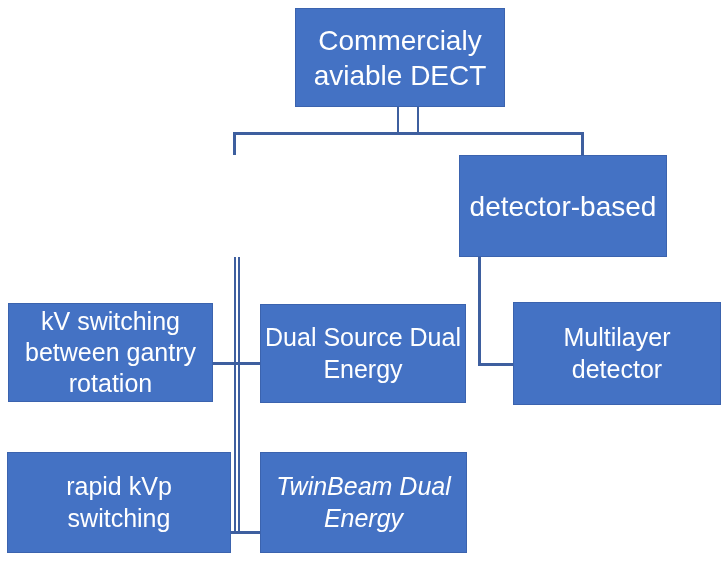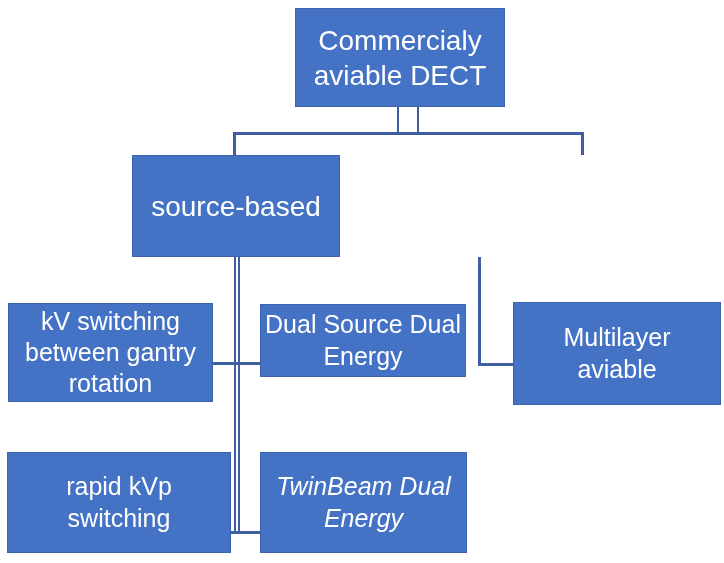--- a/index.html
+++ b/index.html
@@ -84,9 +84,6 @@
 aviable DECT</span>
   </div>
 
-  <div class="node lvl-big" id="node-source">
-    <span class="label">source-based</span>
-  </div>
 
 
   <div class="node lvl-small" id="node-kv">

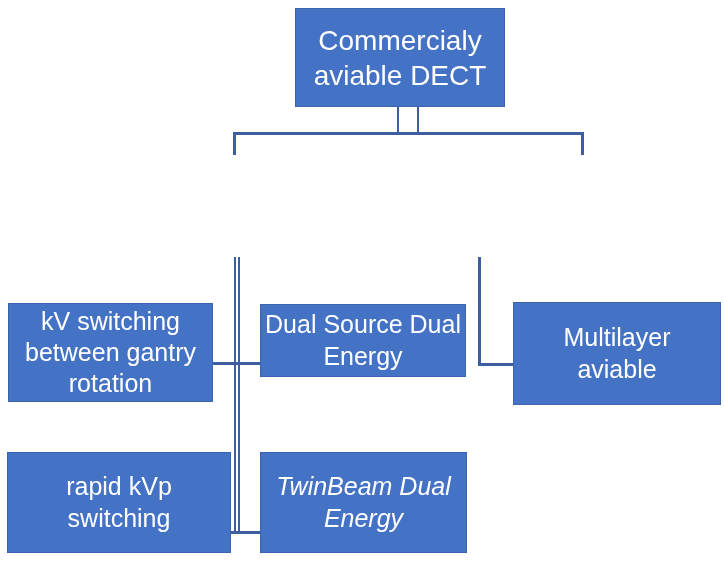--- a/index.html
+++ b/index.html
@@ -85,6 +85,9 @@
   </div>
 
 
+  <div class="node lvl-big" id="node-detector">
+    <span class="label">detector-based</span>
+  </div>
 
   <div class="node lvl-small" id="node-kv">
     <span class="label">kV switching

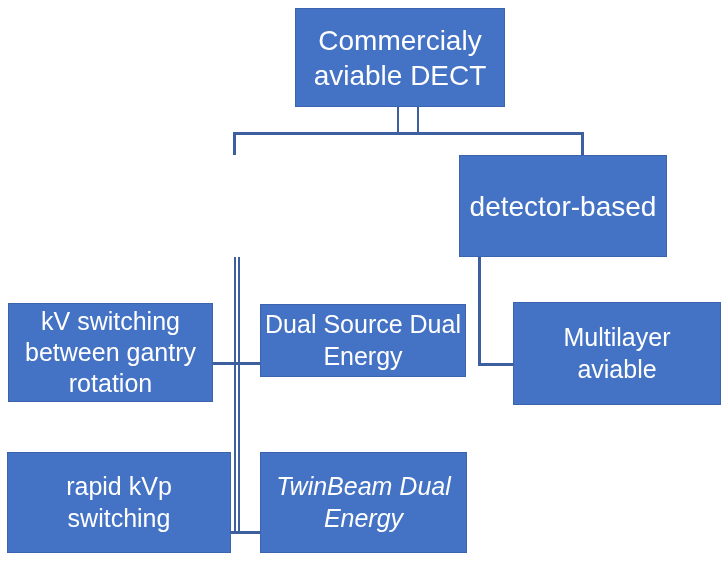--- a/index.html
+++ b/index.html
@@ -44,7 +44,7 @@
   #node-source     { left: 132px; top: 155px; width: 208px; height: 102px; }
   #node-detector   { left: 459px; top: 155px; width: 208px; height: 102px; }
   #node-kv         { left: 8px;   top: 303px; width: 205px; height: 99px; }
-  #node-dualsource { left: 260px; top: 304px; width: 206px; height: 73px; }
+  #node-dualsource { left: 260px; top: 304px; width: 206px; height: 99px; }
   #node-multilayer { left: 513px; top: 302px; width: 208px; height: 103px; }
   #node-rapid      { left: 7px;   top: 452px; width: 224px; height: 101px; }
   #node-twinbeam   { left: 260px; top: 452px; width: 207px; height: 101px; font-style: italic; }

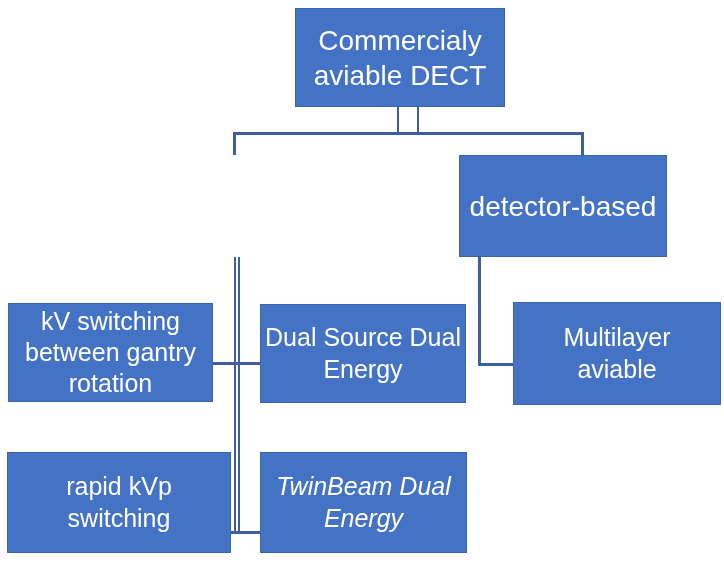--- a/index.html
+++ b/index.html
@@ -102,7 +102,7 @@
 
   <div class="node lvl-small" id="node-multilayer">
     <span class="label">Multilayer
-aviable</span>
+detector</span>
   </div>
 
   <div class="node lvl-small" id="node-rapid">

